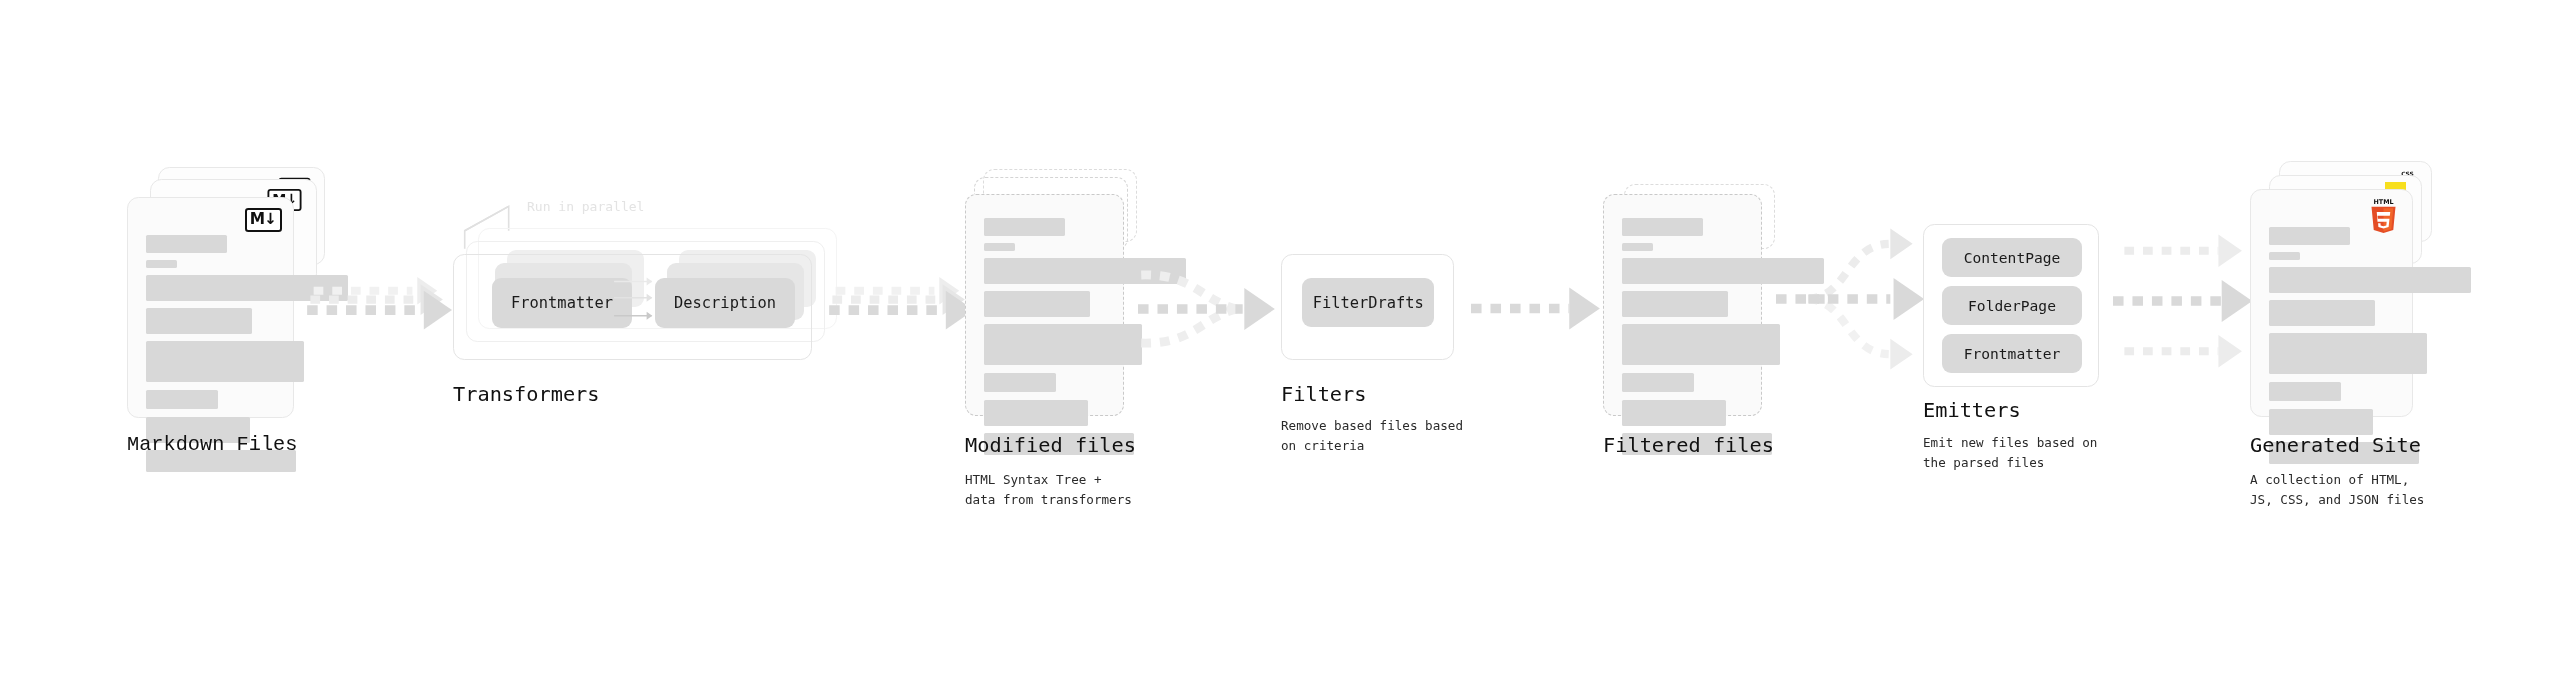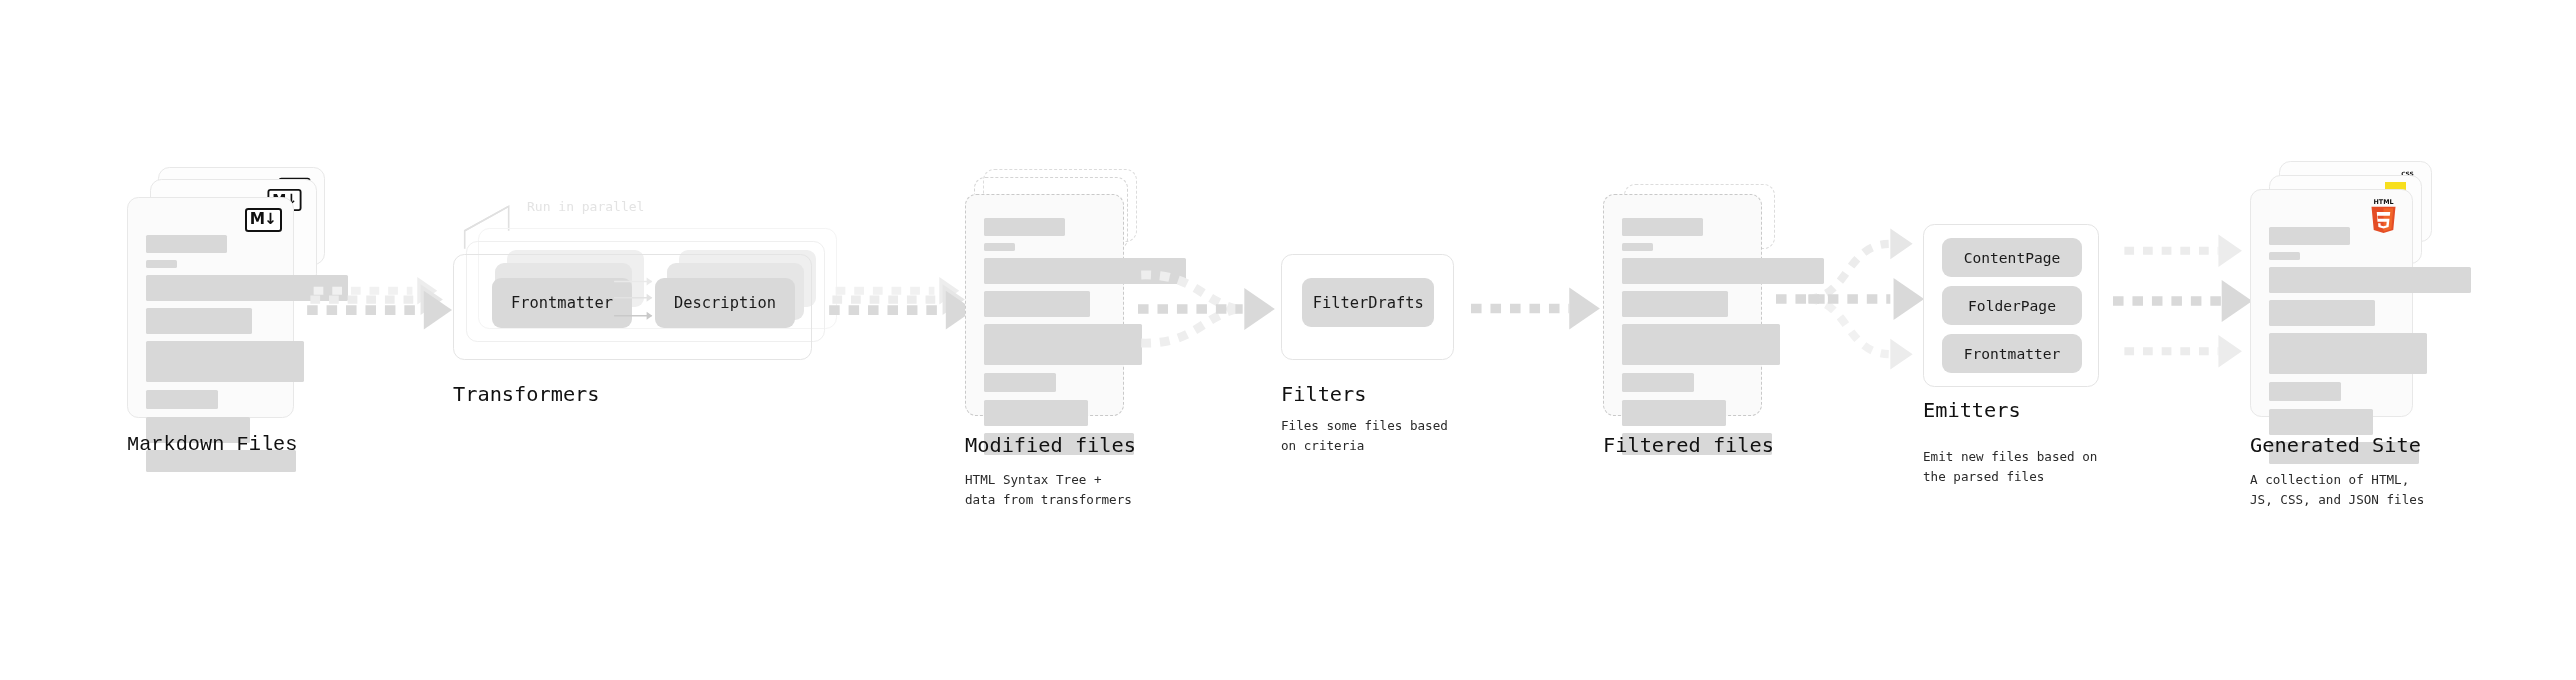--- a/index.html
+++ b/index.html
@@ -218,7 +218,7 @@
     <div class="chip" style="left:20.3px; top:23px; width:132px; height:49px;text-align:right;">FilterDrafts</div>
   </div>
   <div class="caption-title" style="left:1281px; top:382px;">Filters</div>
-  <div class="caption-sub" style="left:1281px; top:416px;">Files some files based
+  <div class="caption-sub" style="left:1281px; top:416px;">Remove based files based
 on criteria</div>
 
   <svg class="arrow-svg" style="left:1471px; top:280px; width:134px; height:57px;" viewBox="0 0 165 70">

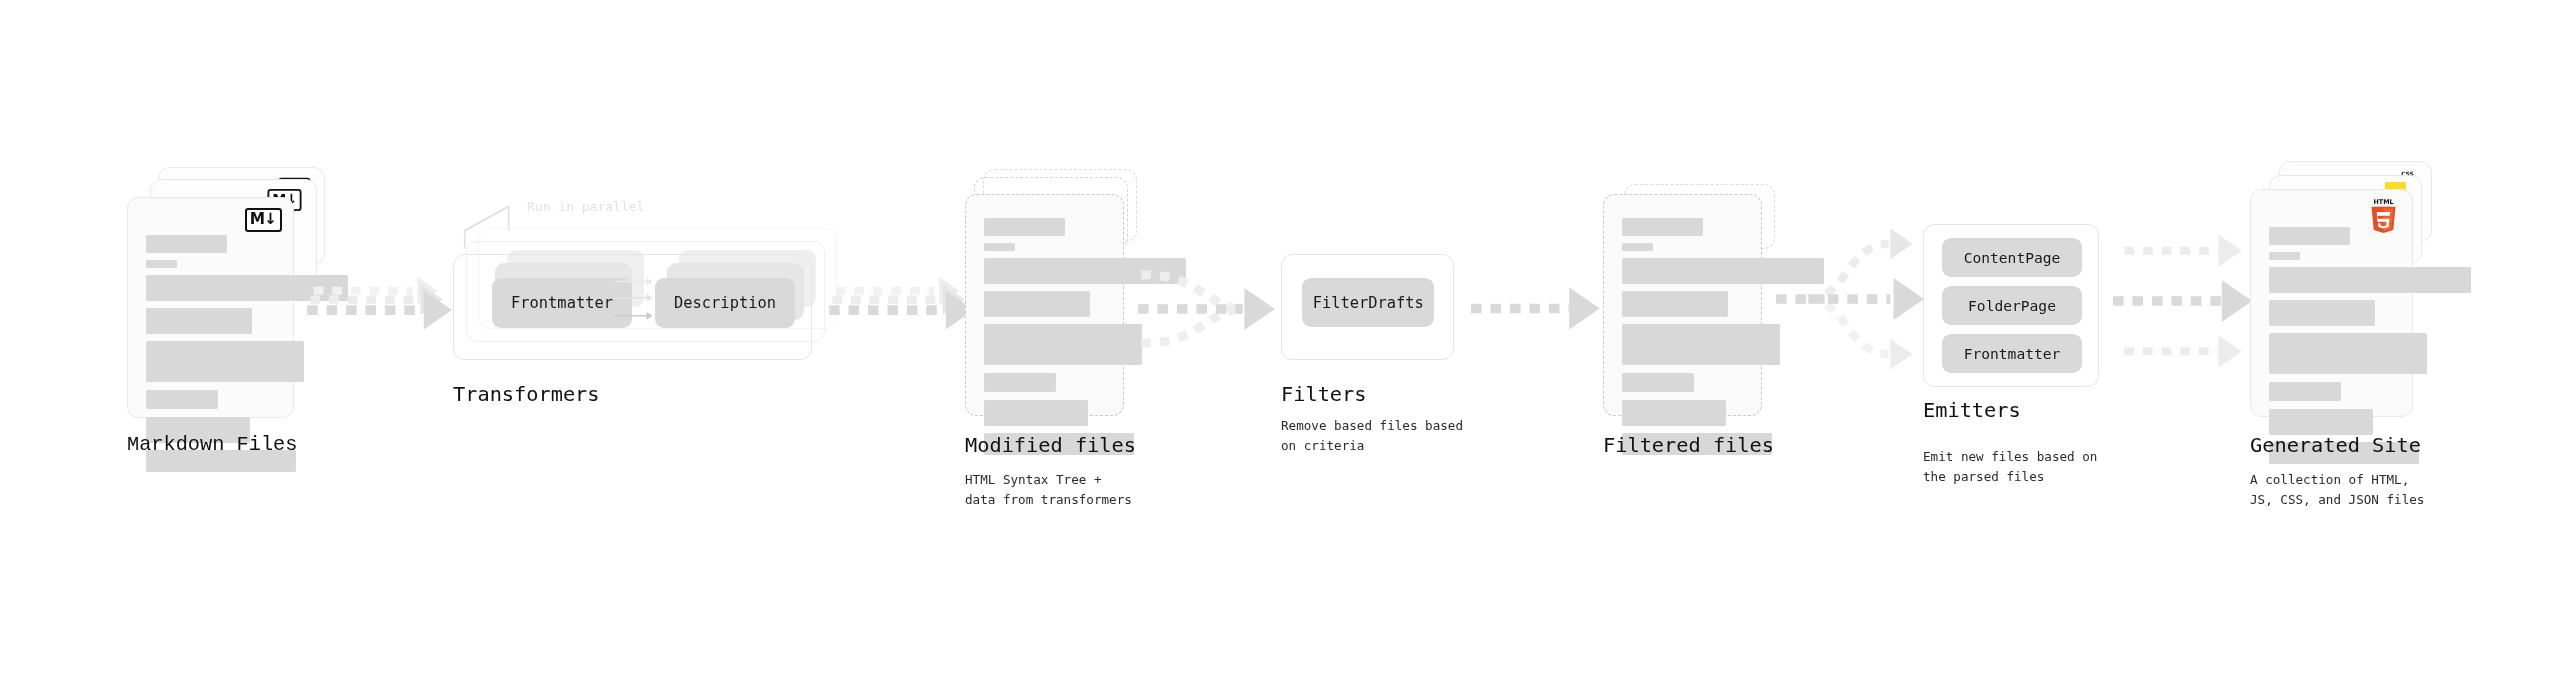--- a/index.html
+++ b/index.html
@@ -259,7 +259,7 @@
     <div class="chip" style="left:18px; top:109px; width:140px; height:39px; font-size:14.6px;">Frontmatter</div>
   </div>
   <div class="caption-title" style="left:1923px; top:398px;">Emitters</div>
-  <div class="caption-sub" style="left:1923px; top:447px;">Emit new files based on
+  <div class="caption-sub" style="left:1923px; top:433px;">Emit new files based on
 the parsed files</div>
 
   <svg class="arrow-svg" style="left:2113px; top:236px; width:146px; height:130px;" viewBox="0 0 180 160">

